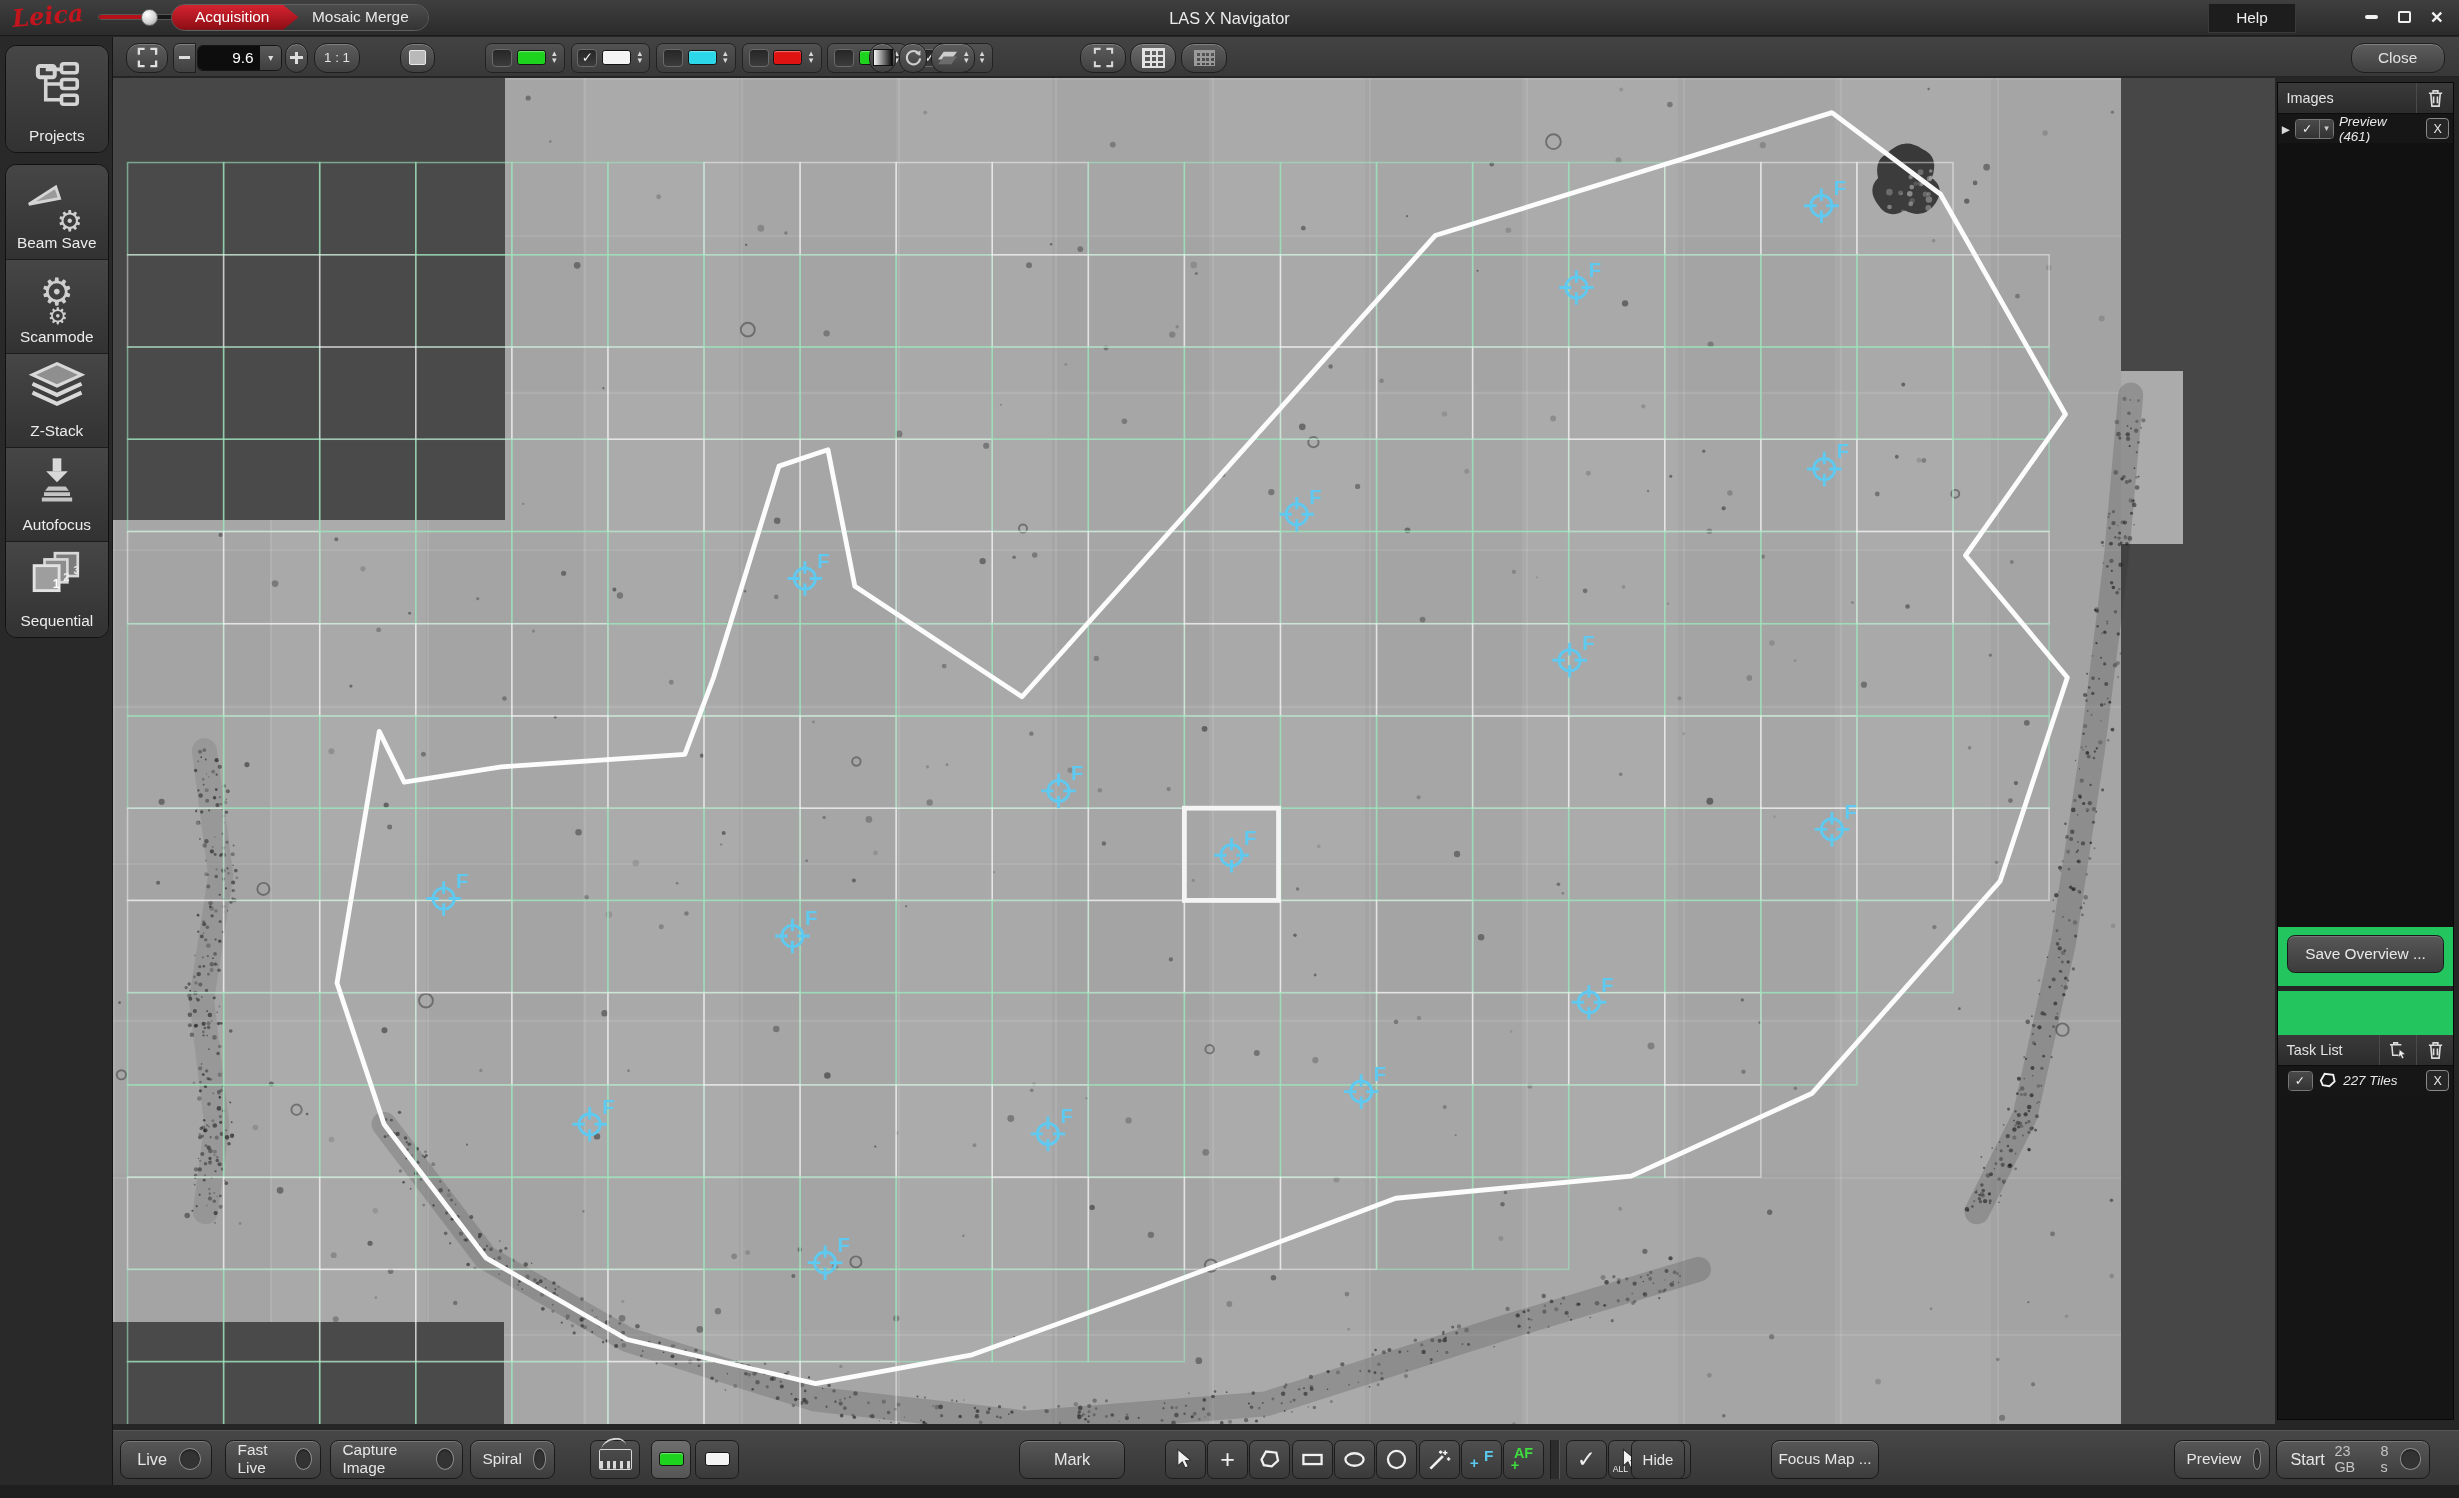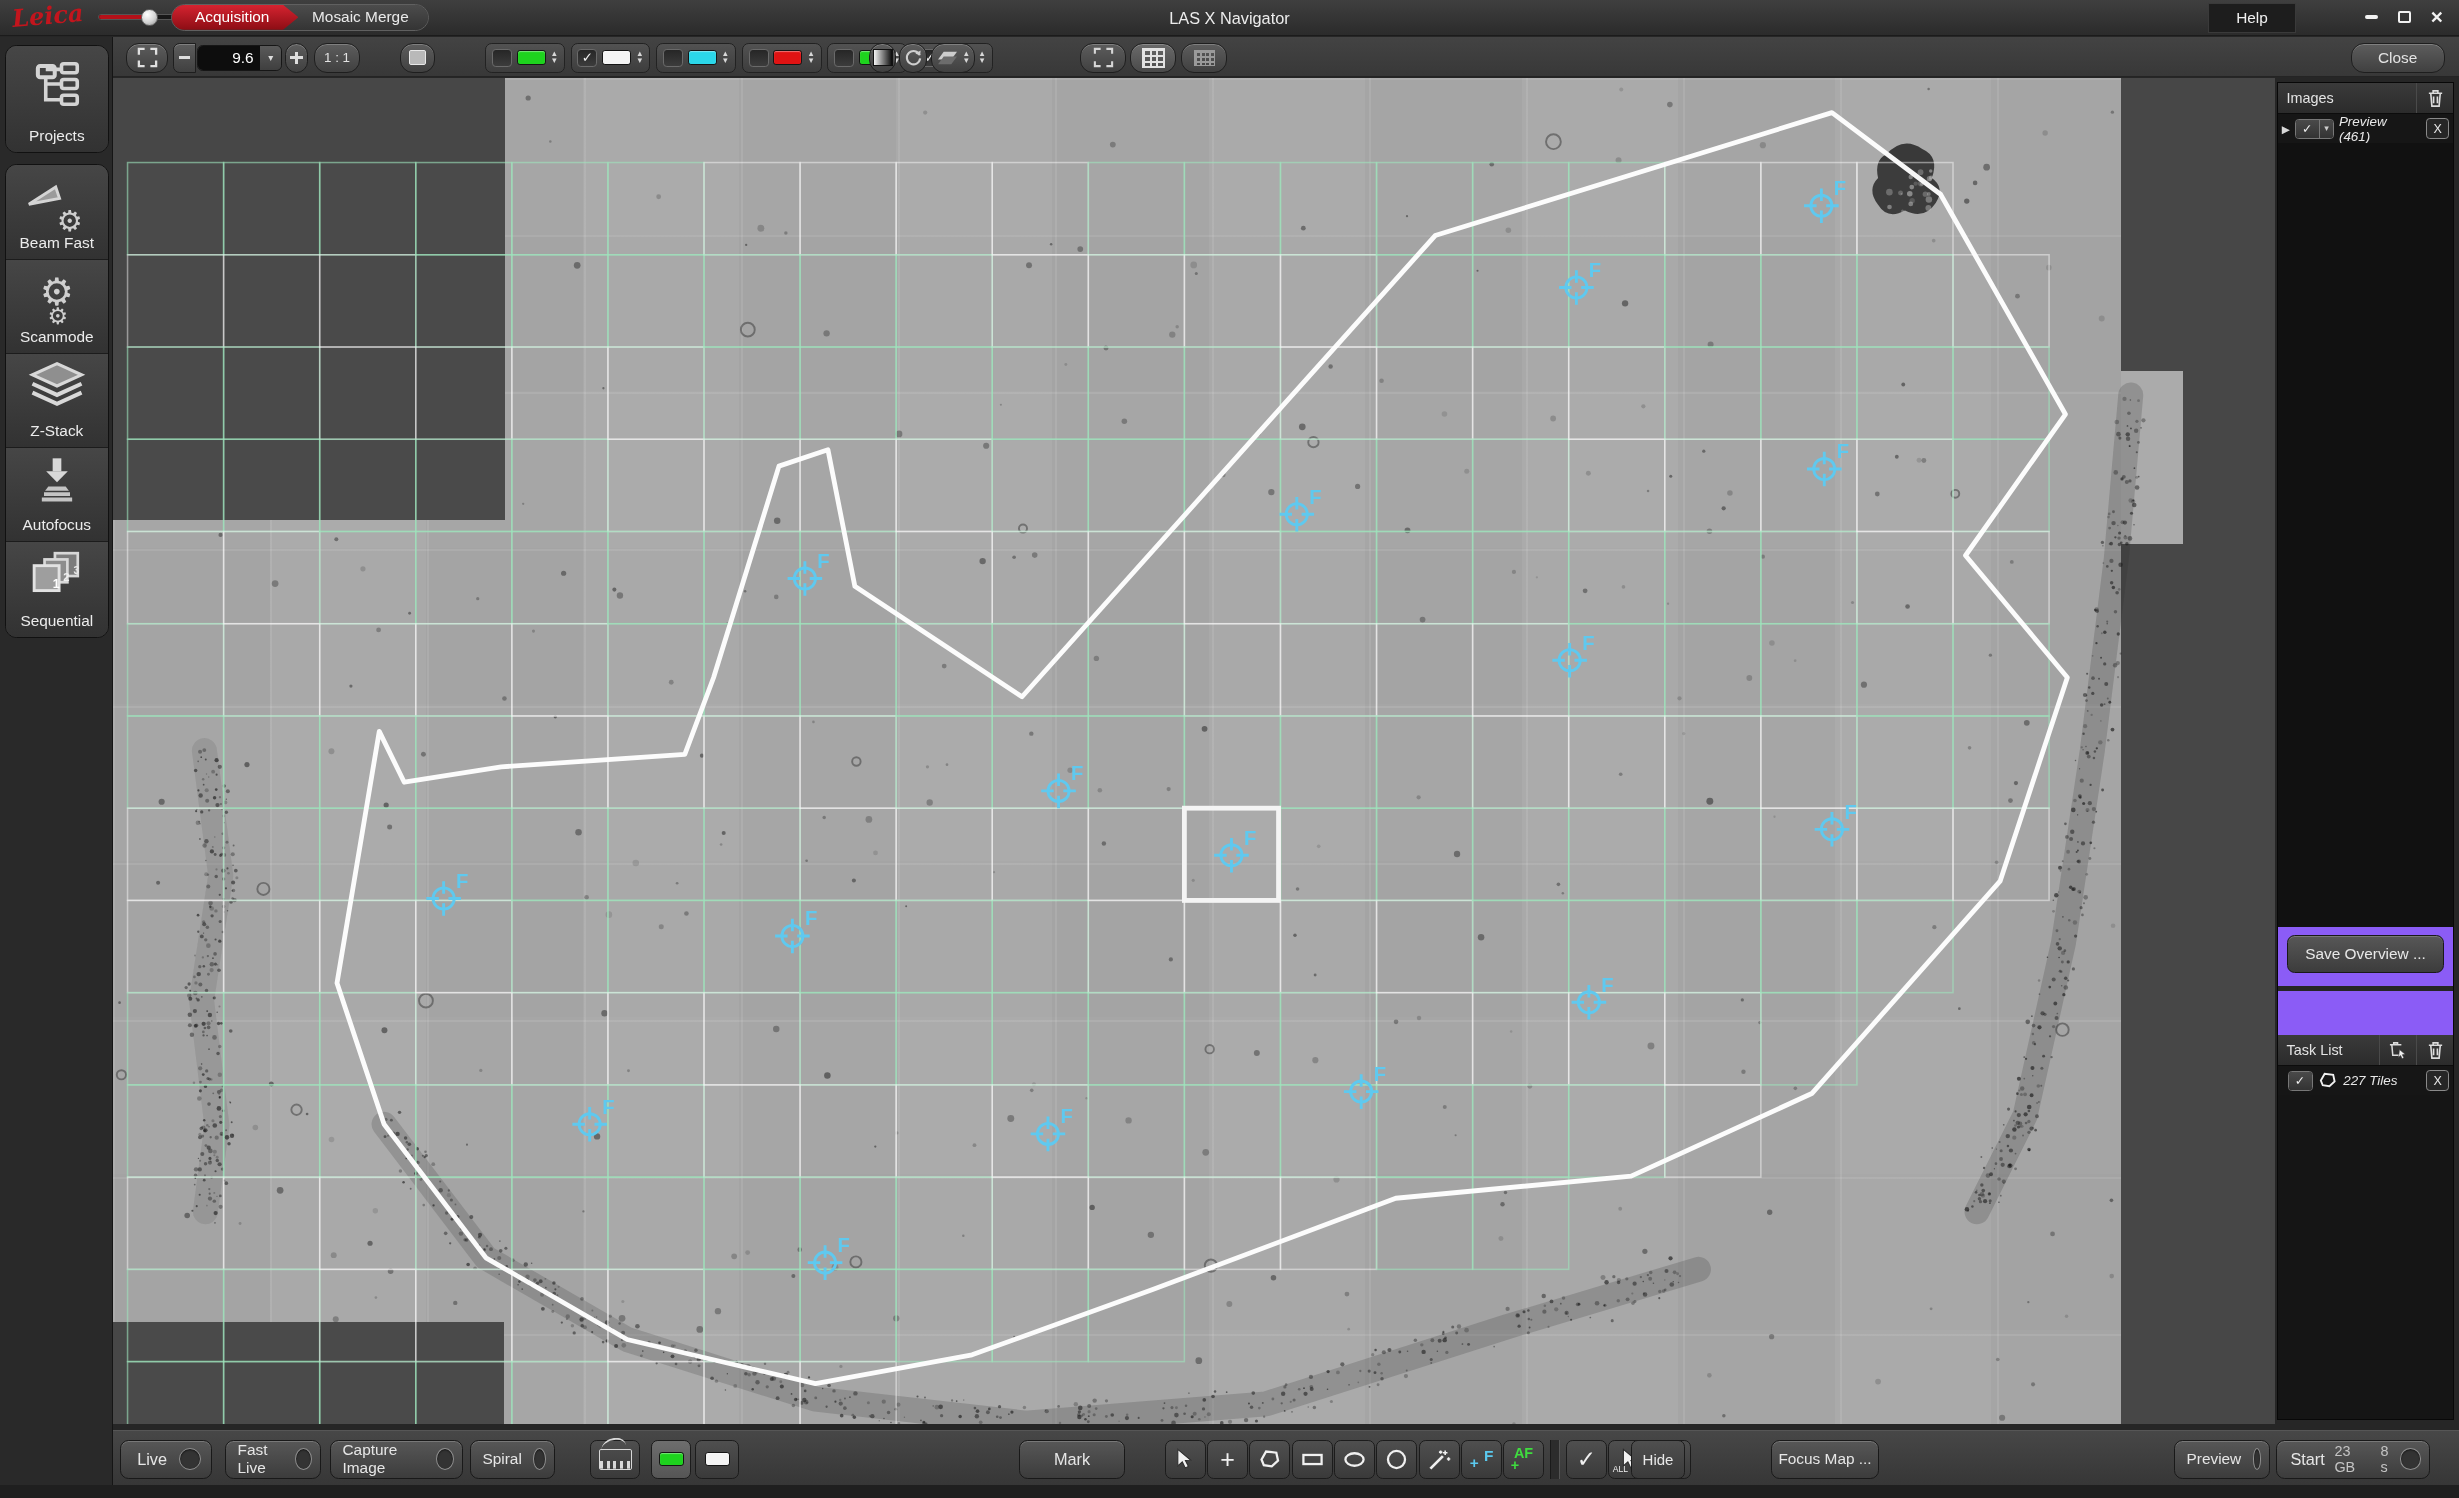--- a/index.html
+++ b/index.html
@@ -103,7 +103,7 @@
   #overlay { position:absolute; left:0; top:0; }
   
   .right-panel { position:absolute; left:2277px; top:82px; width:177px; height:1338px;
-    background:#8b5cf6; border:1px solid #080808; display:flex; flex-direction:column; }
+    background:#22c55e; border:1px solid #080808; display:flex; flex-direction:column; }
   .rp-images { flex:1; display:flex; flex-direction:column; border-bottom:5.8px solid #262626; }
   .rp-task { height:384px; display:flex; flex-direction:column;margin-top:44px; }
   .rp-head { height:31px; background:linear-gradient(#3a3a3a,#2b2b2b); display:flex; align-items:center;

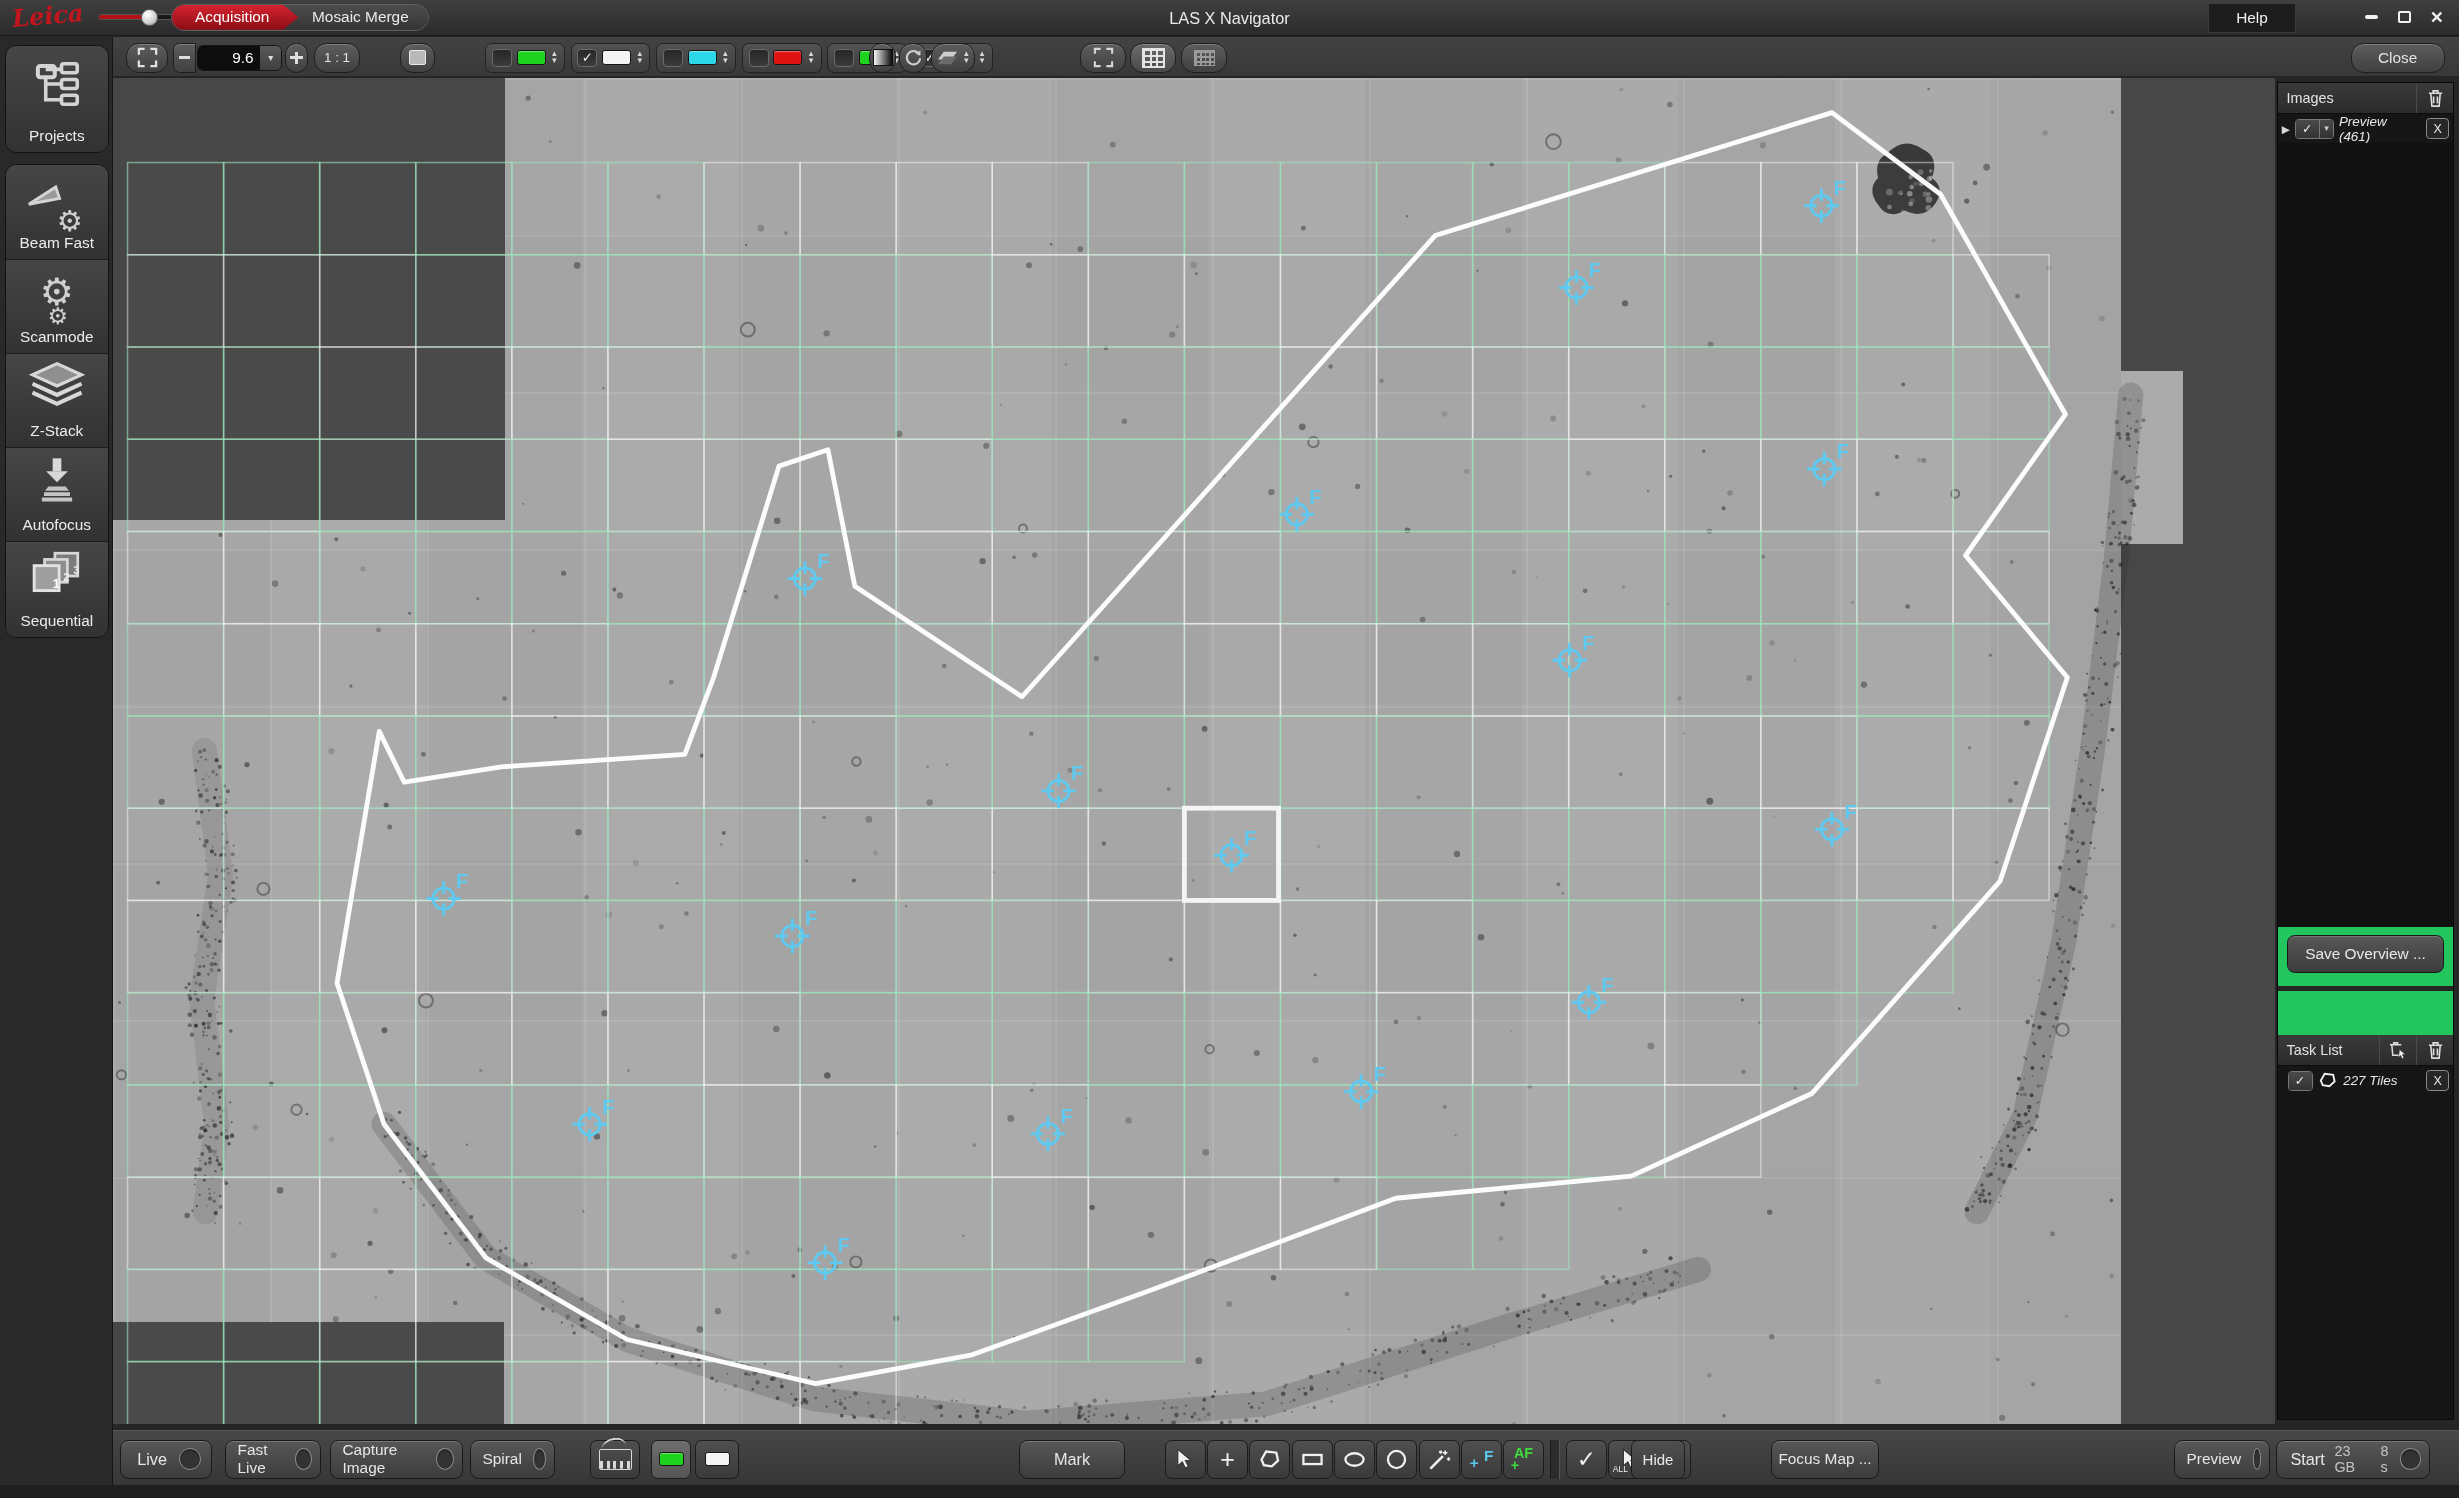--- a/index.html
+++ b/index.html
@@ -305,7 +305,7 @@
         </svg>
         <span class="gear" style="position:absolute;right:-1.9px;bottom:-7.7px;font-size:29px;">⚙</span>
       </div>
-      <div class="slabel">Beam Fast</div>
+      <div class="slabel">Beam Save</div>
     </div>
     <div class="sitem" style="height:94px;">
       <div class="sicon" style="position:relative;">

